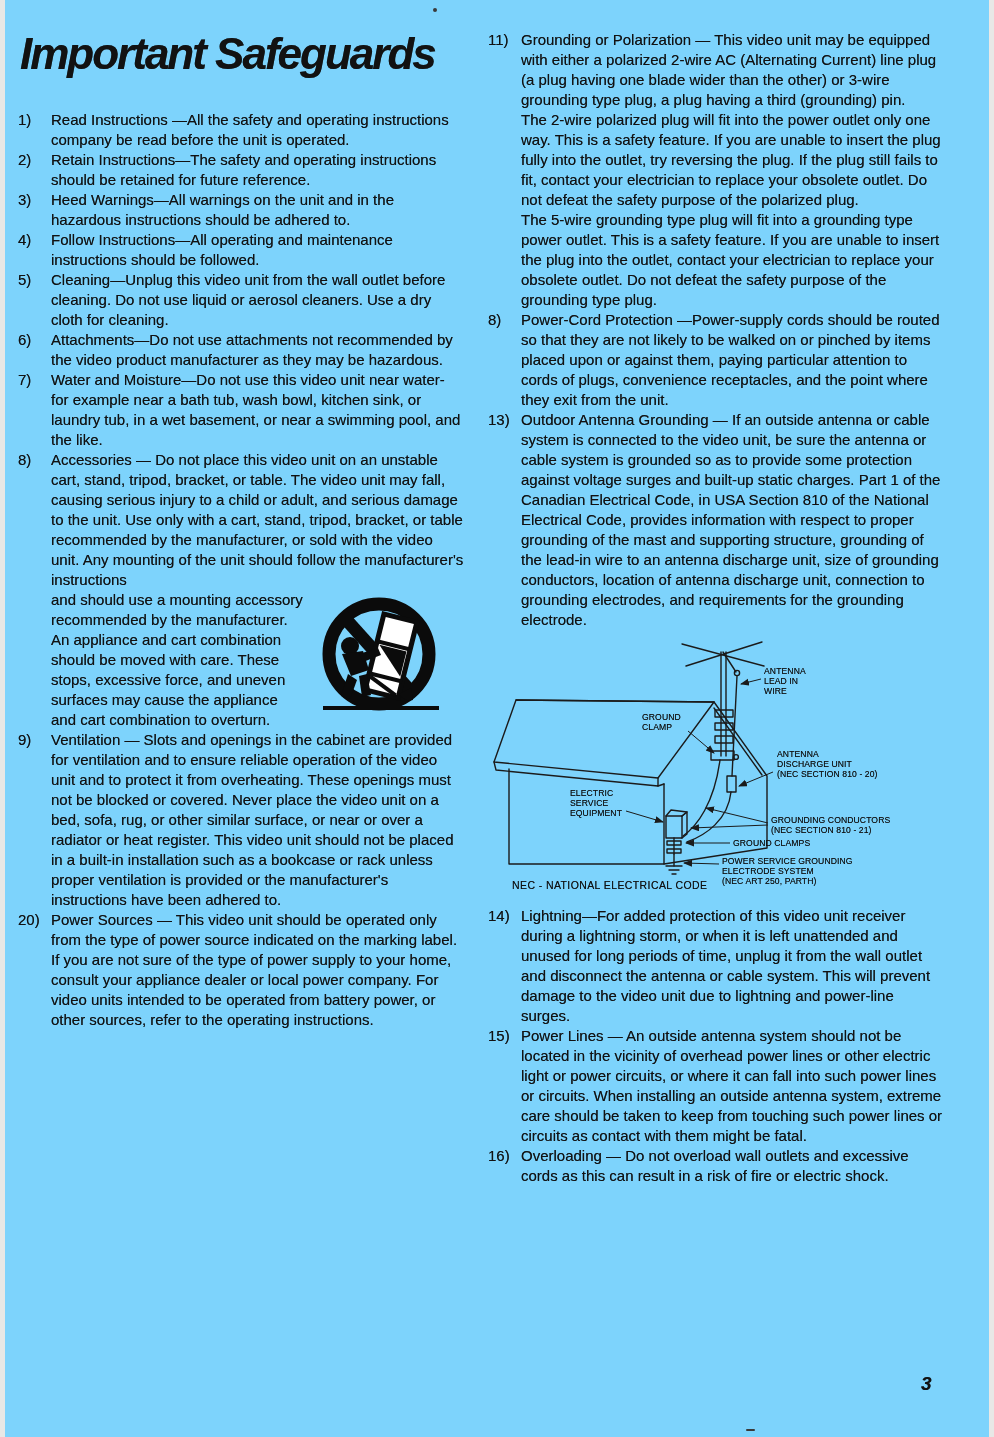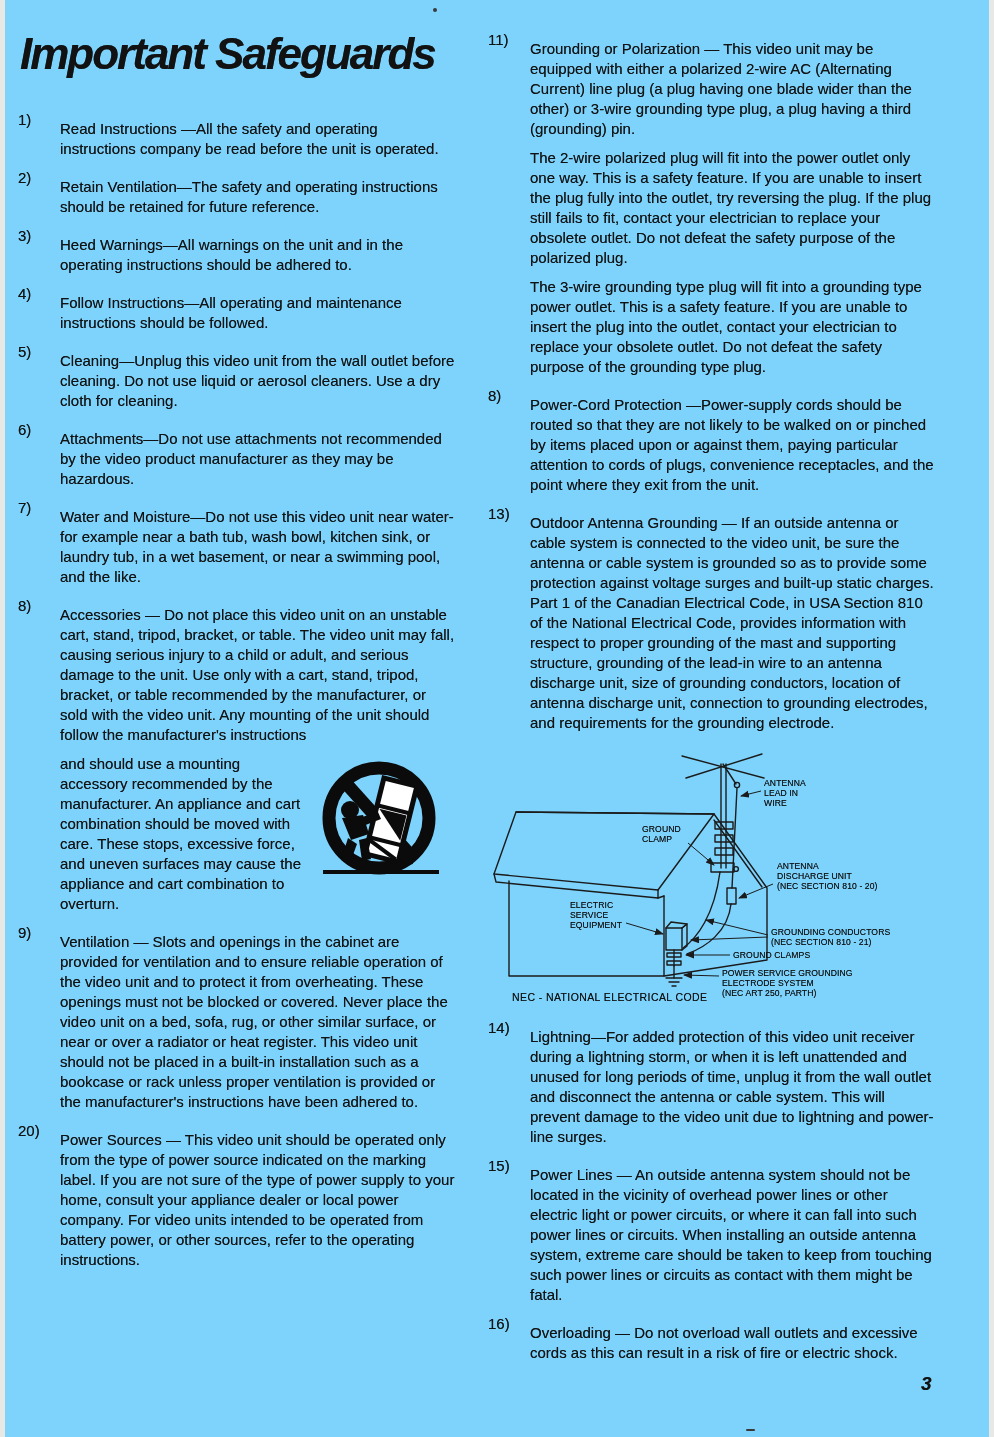--- a/index.html
+++ b/index.html
@@ -21,7 +21,7 @@
   .item{display:flex;align-items:flex-start;}
   .num{flex:0 0 33px;}
   .txt{flex:1;min-width:0;}
-  .txt p{margin:9px;}
+  .txt p{margin:0;}
   .cart-float{float:right;width:146px;padding:6px 4px 2px 10px;}
   .cart-float svg{display:block;width:132px;height:128px;}
   .diagram{position:relative;margin:6px 0 8px 2px;width:502px;height:262px;}

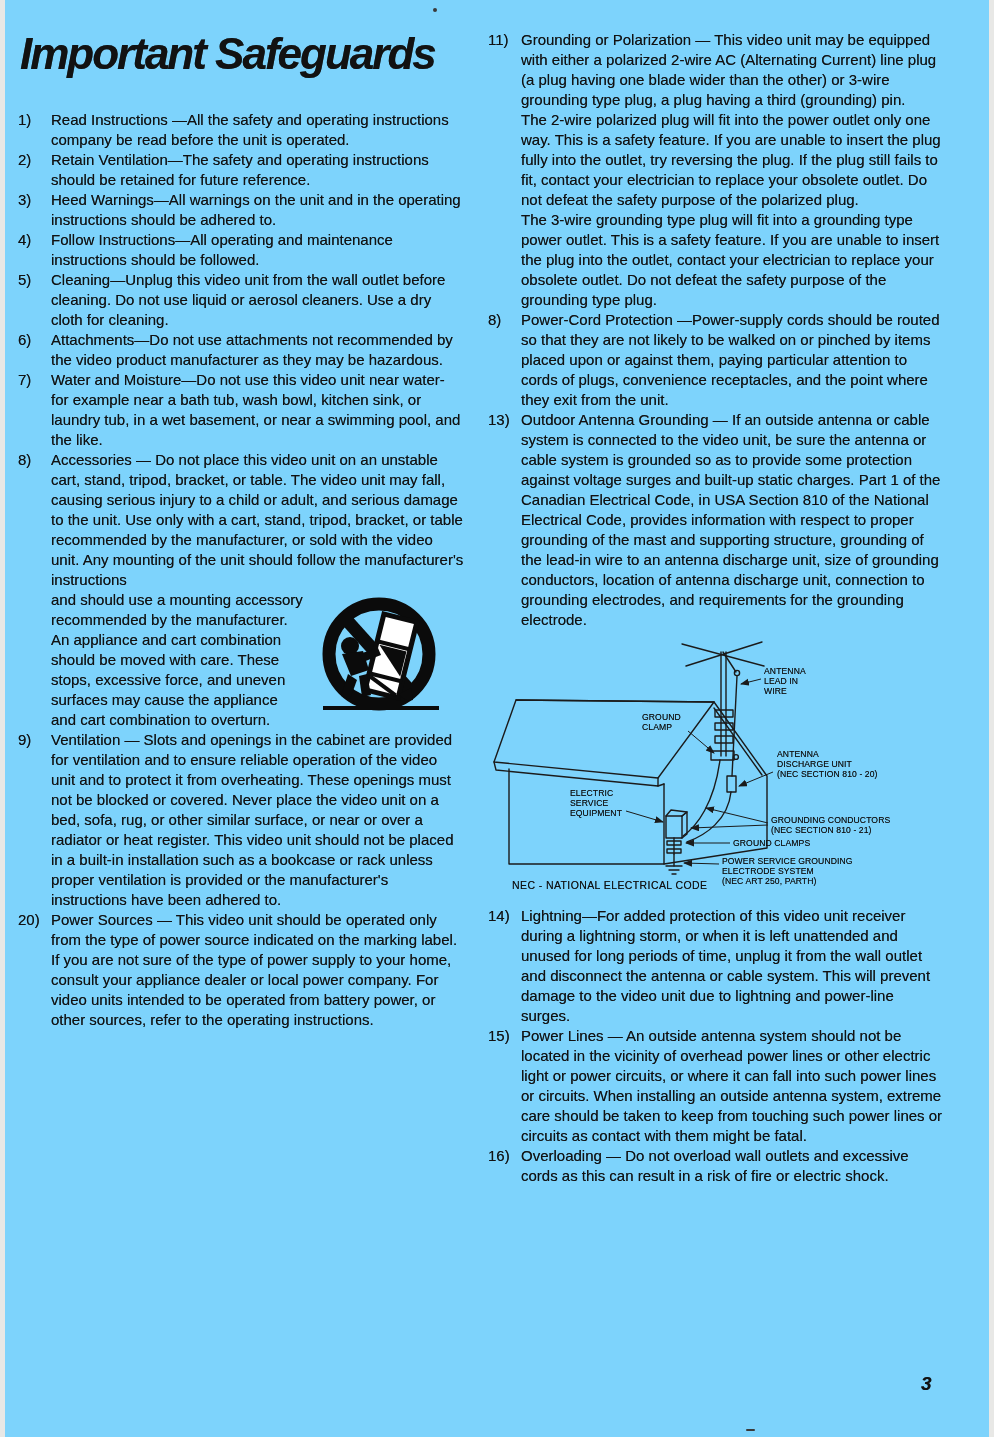--- a/index.html
+++ b/index.html
@@ -55,7 +55,7 @@
     <div class="item">
       <span class="num">2)</span>
       <div class="txt">
-          <p>Retain Ventilation—The safety and operating instructions should be retained for future reference.</p>
+          <p>Retain Instructions—The safety and operating instructions should be retained for future reference.</p>
         </div>
     </div>
     <div class="item">

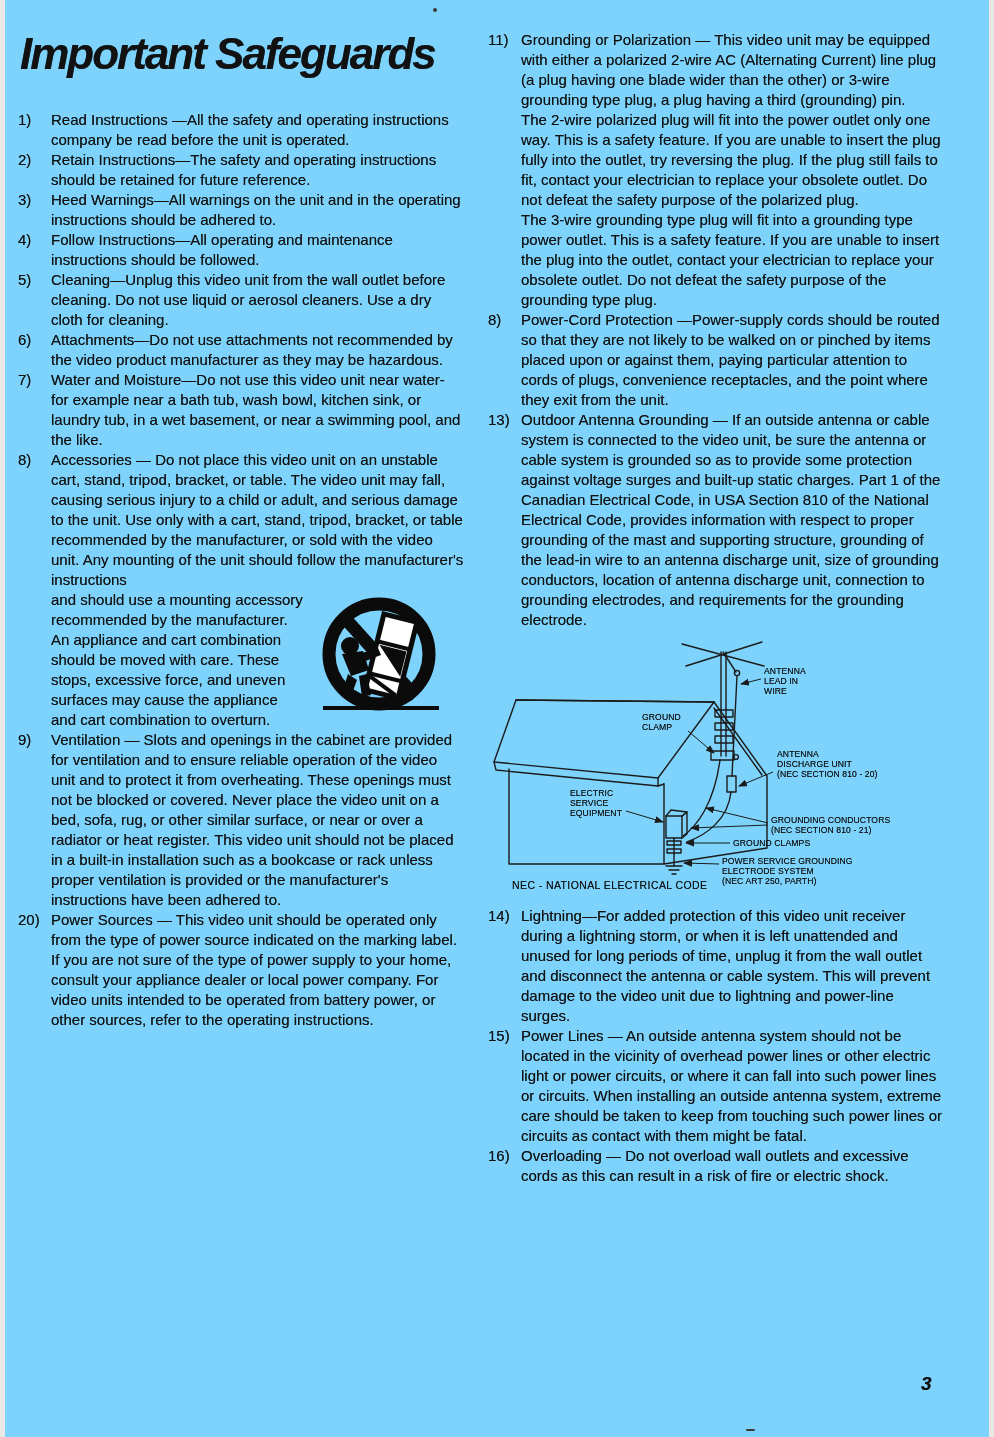--- a/index.html
+++ b/index.html
@@ -61,7 +61,7 @@
     <div class="item">
       <span class="num">3)</span>
       <div class="txt">
-          <p>Heed Warnings—All warnings on the unit and in the operating instructions should be adhered to.</p>
+          <p>Heed Warnings—All warnings on the unit and in the hazardous instructions should be adhered to.</p>
         </div>
     </div>
     <div class="item">

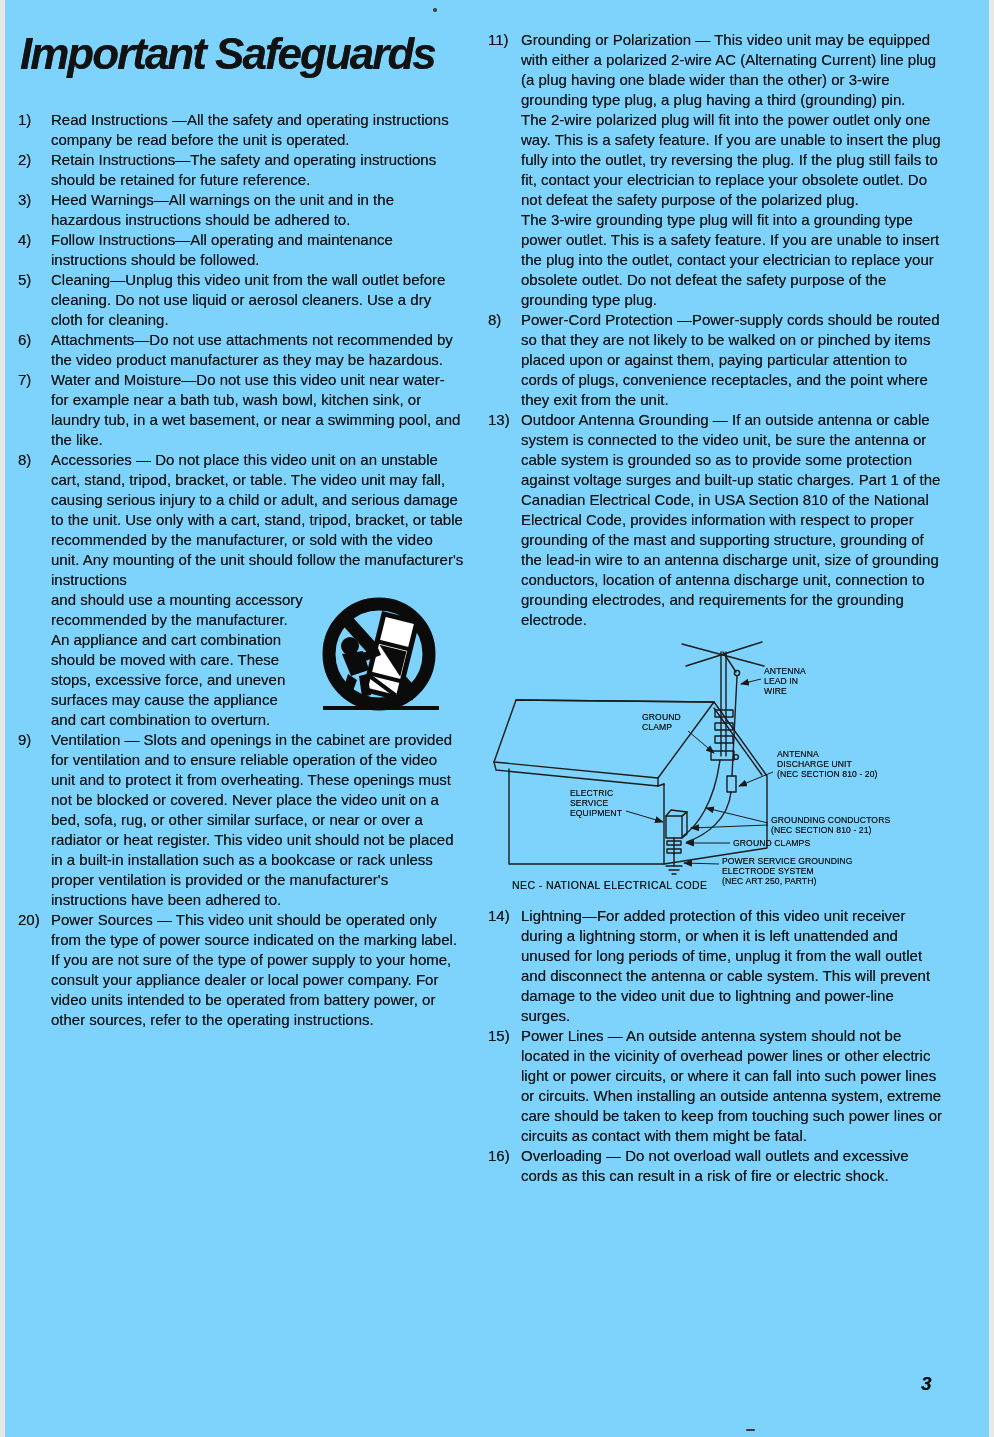--- a/index.html
+++ b/index.html
@@ -141,7 +141,7 @@
       <div class="txt">
         <p>Grounding or Polarization — This video unit may be equipped with either a polarized 2-wire AC (Alternating Current) line plug (a plug having one blade wider than the other) or 3-wire grounding type plug, a plug having a third (grounding) pin.</p>
         <p>The 2-wire polarized plug will fit into the power outlet only one way. This is a safety feature. If you are unable to insert the plug fully into the outlet, try reversing the plug. If the plug still fails to fit, contact your electrician to replace your obsolete outlet. Do not defeat the safety purpose of the polarized plug.</p>
-        <p>The 3-wire grounding type plug will fit into a grounding type power outlet. This is a safety feature. If you are unable to insert the plug into the outlet, contact your electrician to replace your obsolete outlet. Do not defeat the safety purpose of the grounding type plug.</p>
+        <p>The 5-wire grounding type plug will fit into a grounding type power outlet. This is a safety feature. If you are unable to insert the plug into the outlet, contact your electrician to replace your obsolete outlet. Do not defeat the safety purpose of the grounding type plug.</p>
       </div>
     </div>
     <div class="item">

